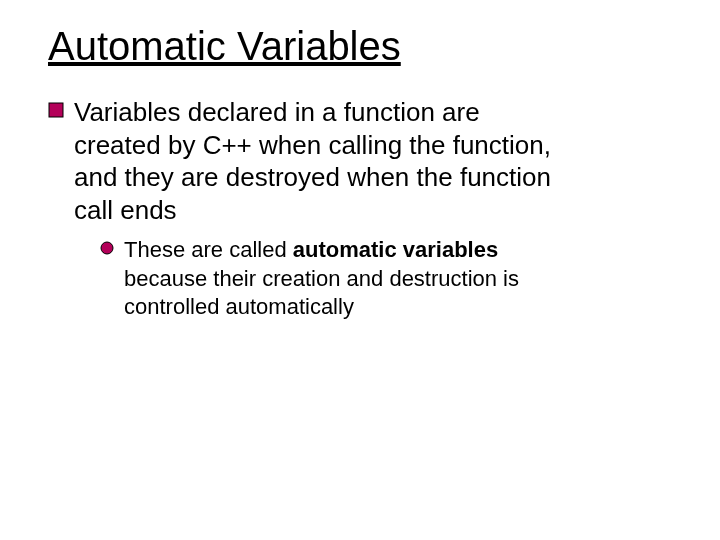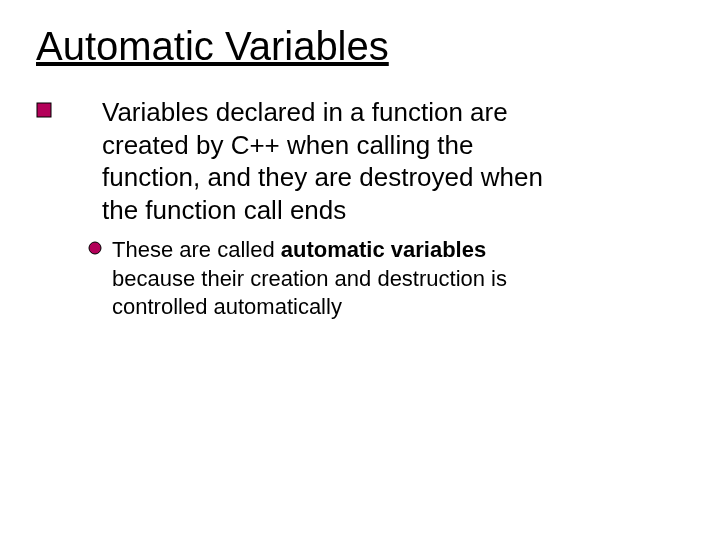--- a/index.html
+++ b/index.html
@@ -16,7 +16,7 @@
     box-sizing: border-box;
     width: 607px;
     height: 540px;
-    padding: 24px 40px 24px 36px;
+    padding: 24px 40px 24px 48px;
   }
   .title {
     font-size: 40px;

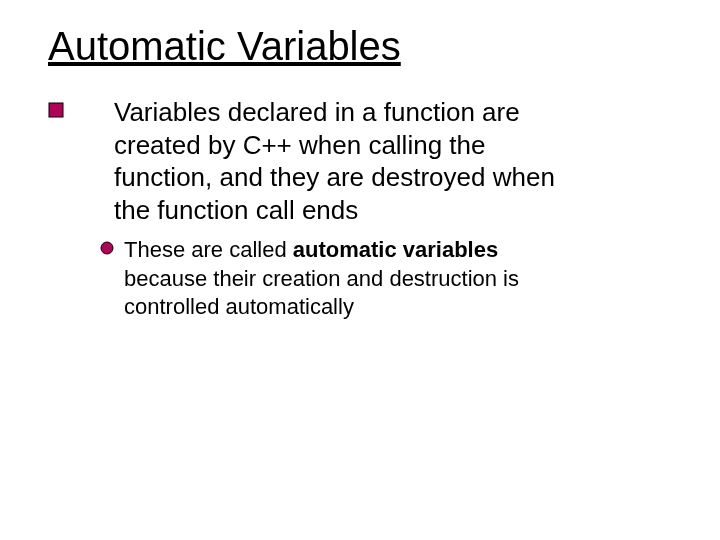--- a/index.html
+++ b/index.html
@@ -42,7 +42,6 @@
   }
   .bullet-lvl1 .text {
     flex: 1 1 auto;
-    margin-left: 40px;
   }
   .bullet-lvl2 {
     display: flex;

